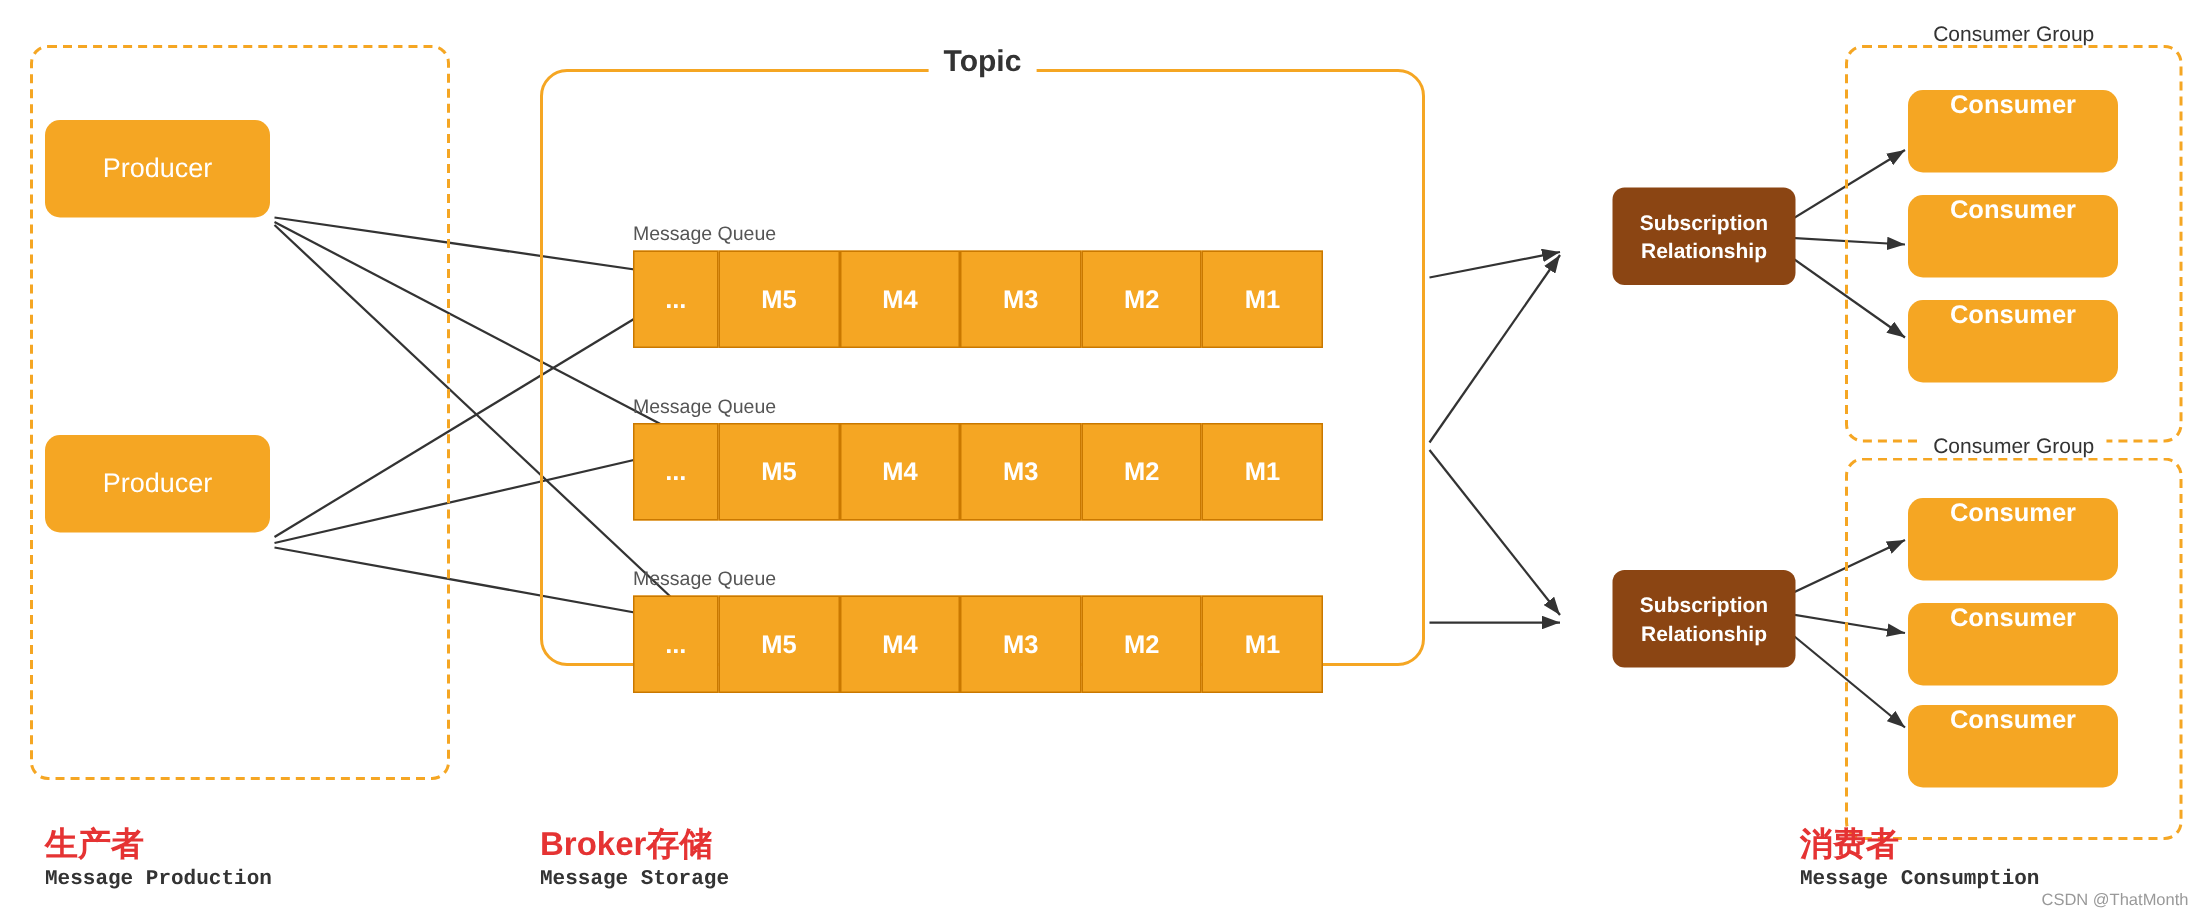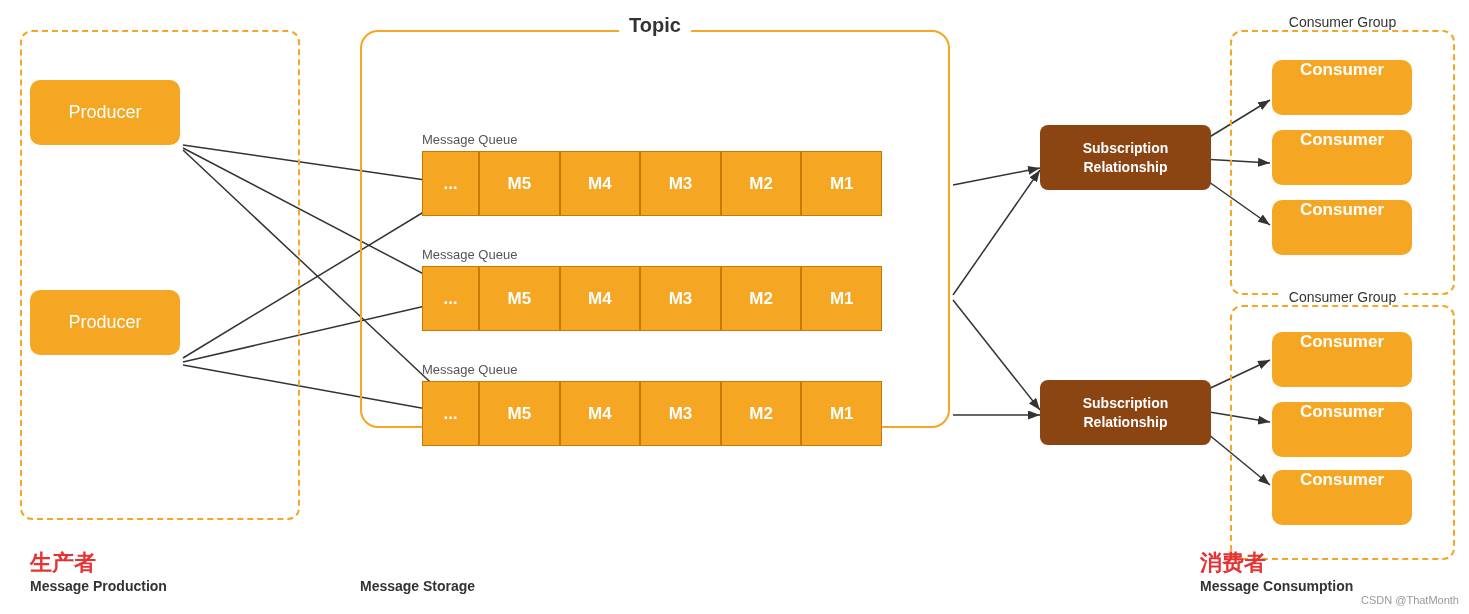--- a/index.html
+++ b/index.html
@@ -59,7 +59,7 @@
     .broker-section {
       position: absolute;
       left: 360px;
-      top: 30px;
+      top: 46px;
       width: 590px;
       height: 398px;
       border: 2.5px solid #f5a623;

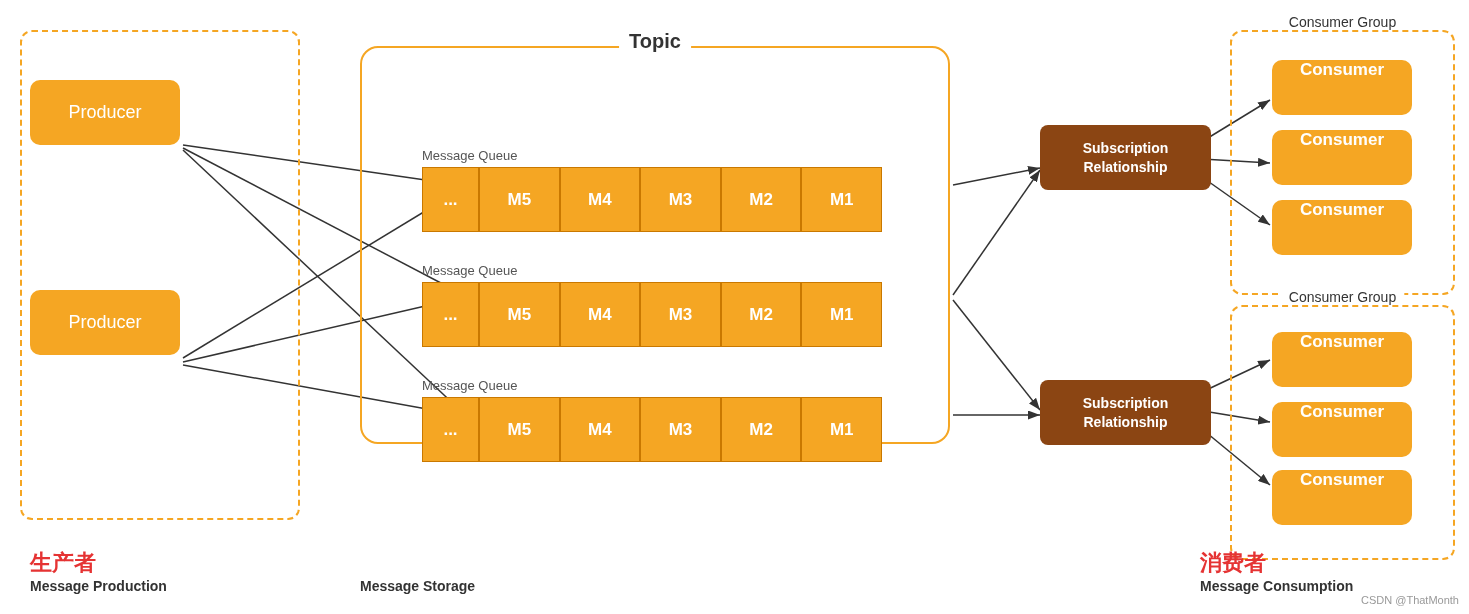--- a/index.html
+++ b/index.html
@@ -126,10 +126,11 @@
       display: flex;
       align-items: center;
       justify-content: center;
-      width: 171px;
+      width: 122px;
       height: 65px;
       line-height: 1.3;
       padding: 5px;
+      margin-left: 35px;
     }
 
     

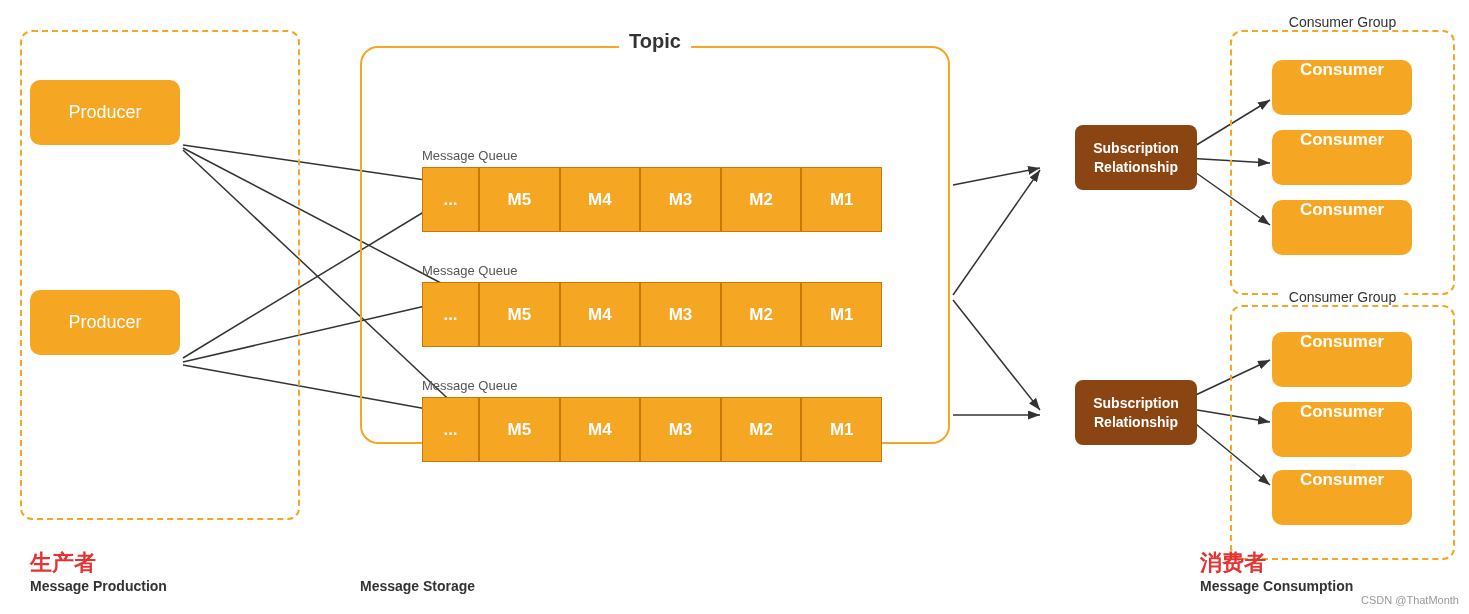--- a/index.html
+++ b/index.html
@@ -333,6 +333,7 @@
   </div>
 
   <div class="bottom-label" style="left: 360px; width: 590px;">
+    <div class="zh">Broker存储</div>
     <div class="en">Message Storage</div>
   </div>
 

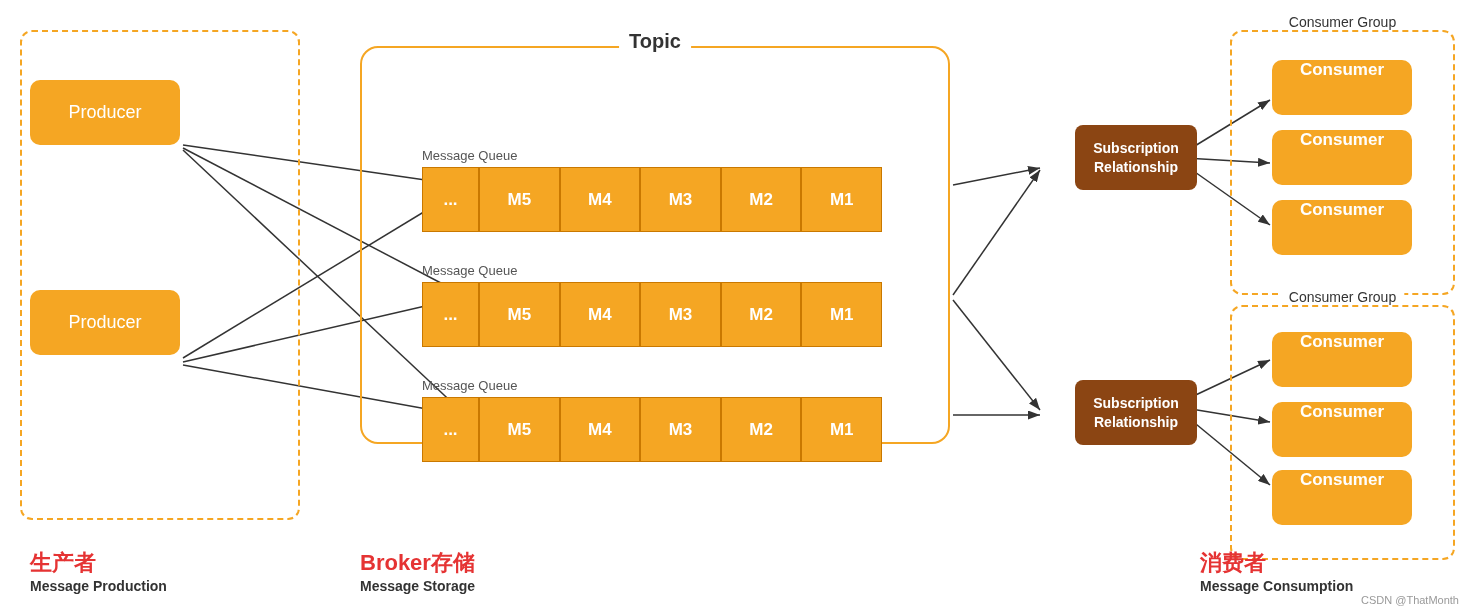--- a/index.html
+++ b/index.html
@@ -183,6 +183,7 @@
       font-size: 14px;
       font-weight: bold;
       color: #333;
+      font-family: Liberation Mono, monospace;
     }
 
     

